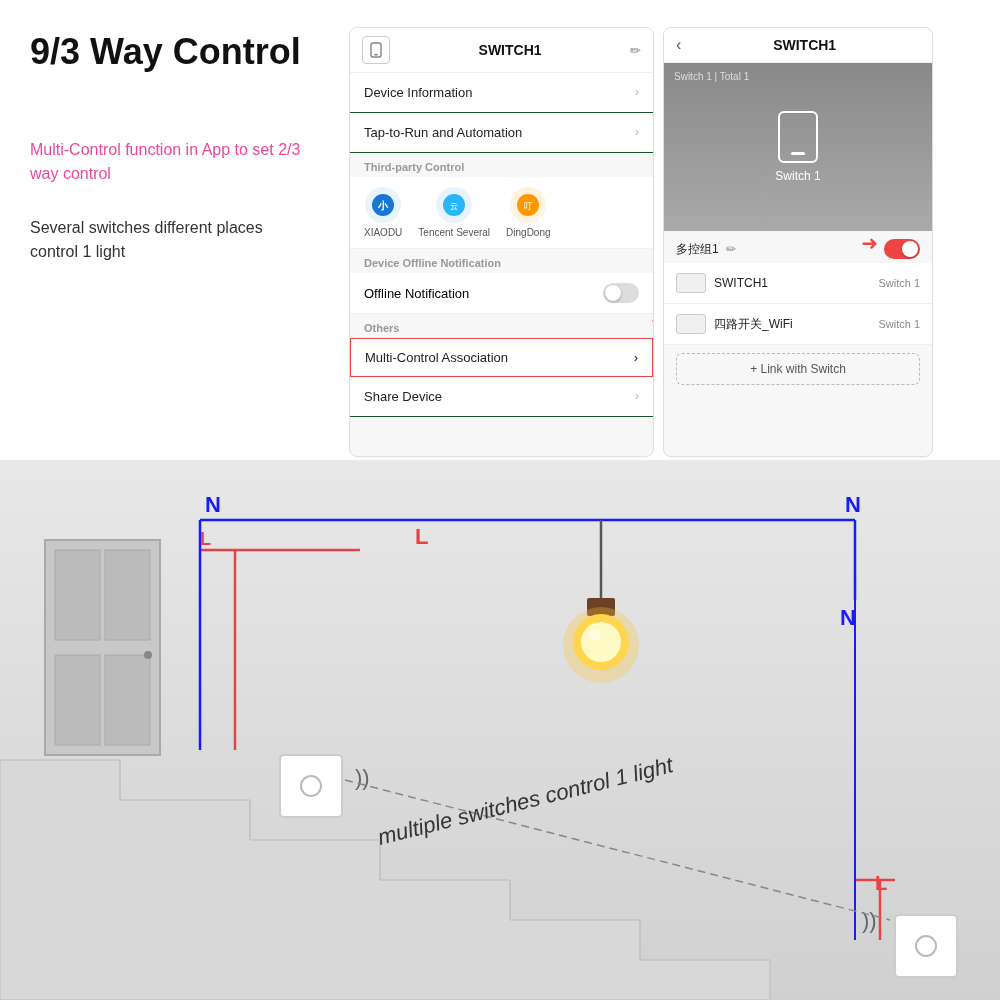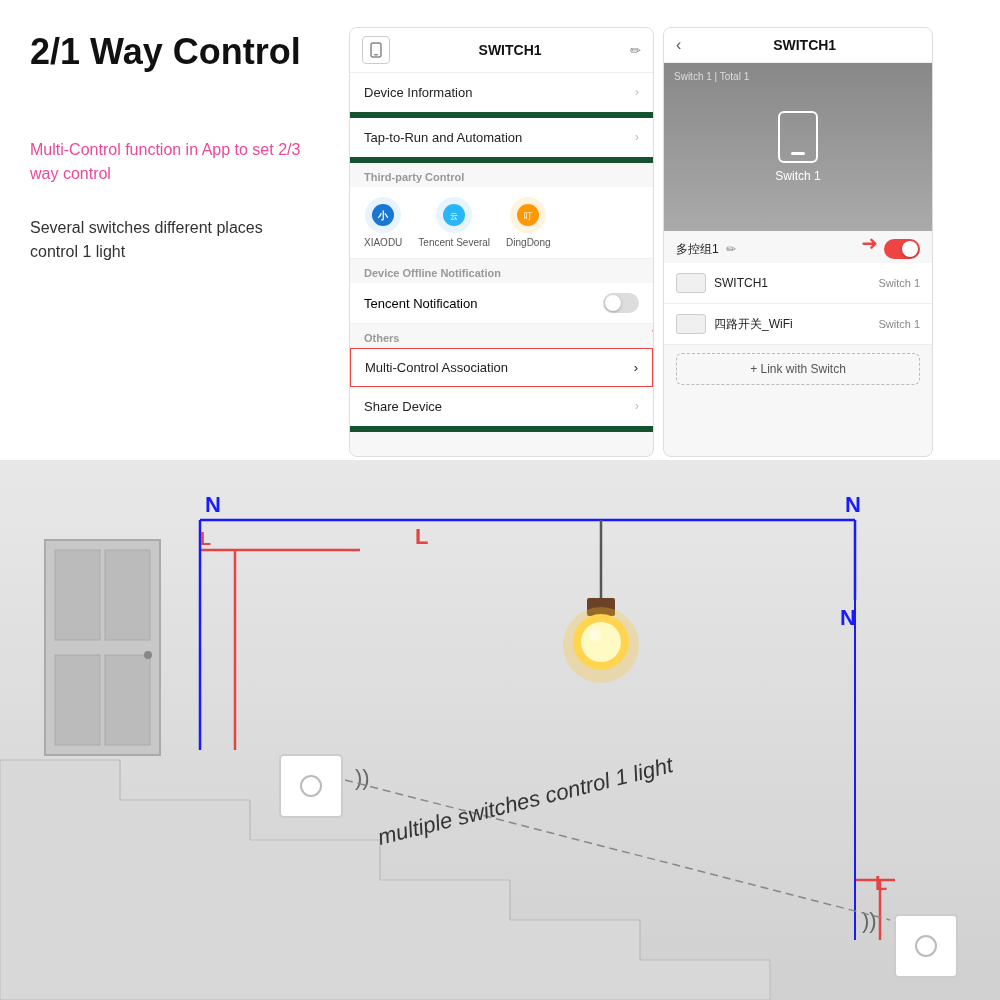--- a/index.html
+++ b/index.html
@@ -326,7 +326,7 @@
 <div class="top-section">
 
   <div class="left-panel">
-    <div class="main-title">2/1 Way Control</div>
+    <div class="main-title">9/3 Way Control</div>
     <div class="desc-text">Multi-Control function in App to set 2/3 way control</div>
     <div class="desc-text2">Several switches different places control 1 light</div>
   </div>

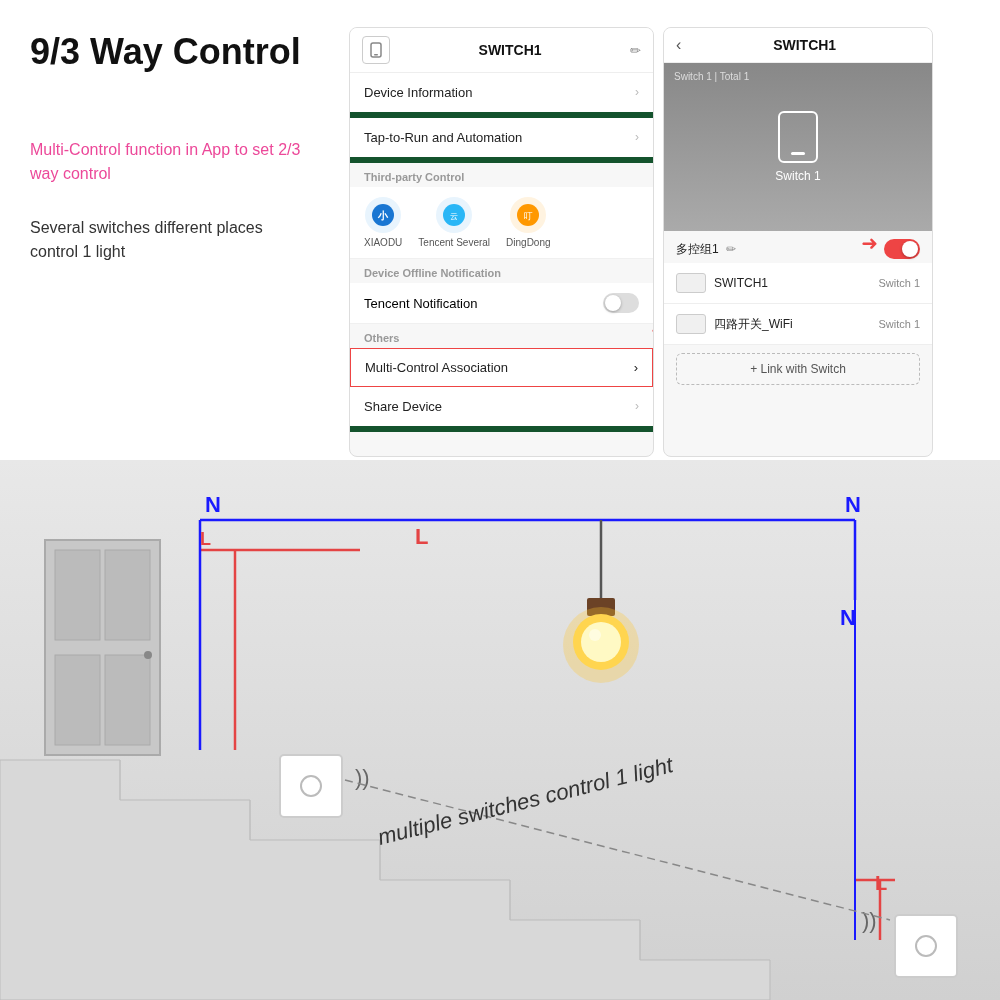--- a/index.html
+++ b/index.html
@@ -96,7 +96,7 @@
       justify-content: space-between;
       padding: 12px 14px;
       background: #fff;
-      border-bottom: 6px solid #14532d;
+      border-bottom: 1px solid #14532d;
       font-size: 13px;
       color: #222;
       gap: 16px;

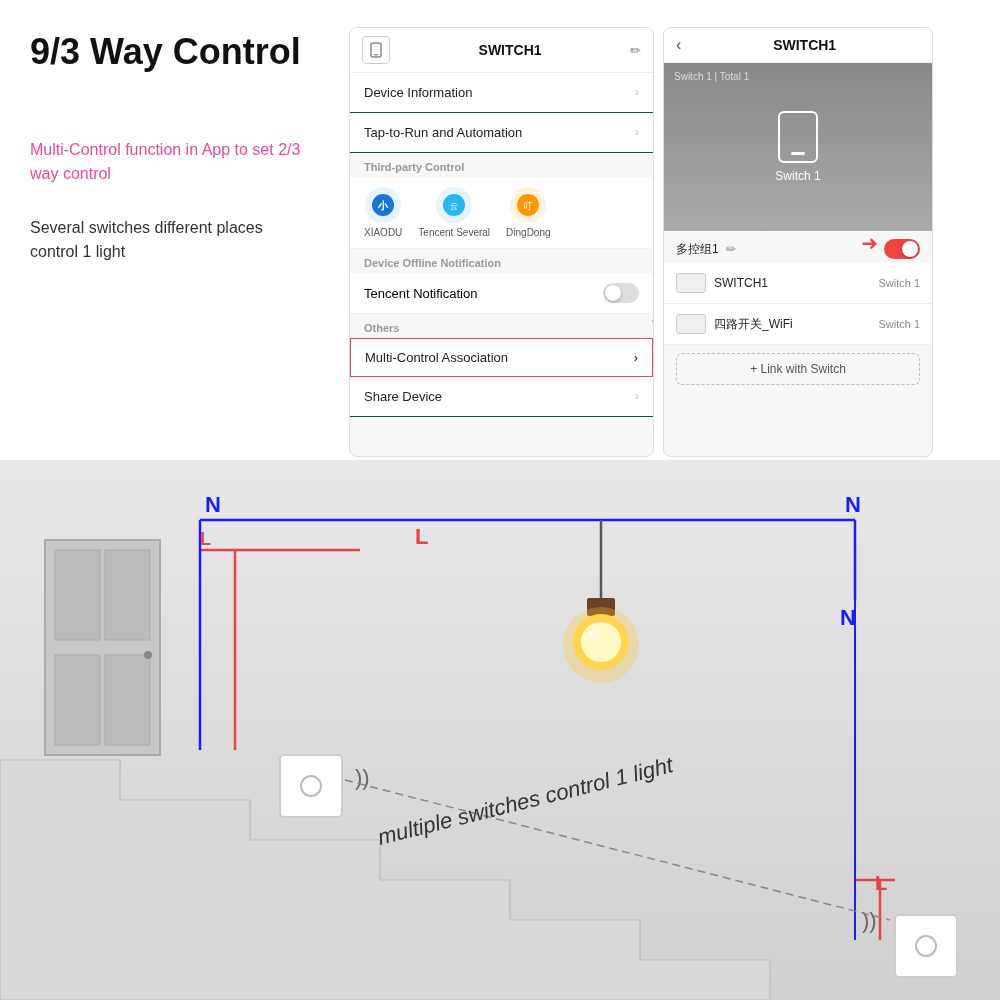--- a/index.html
+++ b/index.html
@@ -387,7 +387,7 @@
 
         <div class="section-header">Device Offline Notification</div>
         <div class="toggle-row">
-          <span>Tencent Notification</span>
+          <span>Offline Notification</span>
           <div class="toggle-switch"></div>
         </div>
 

